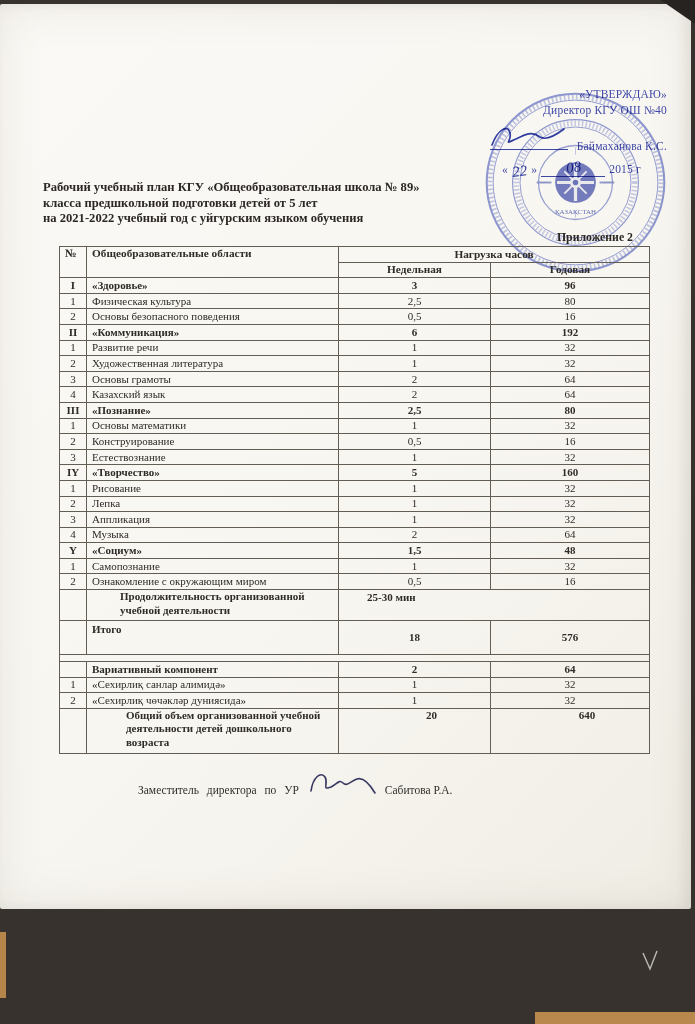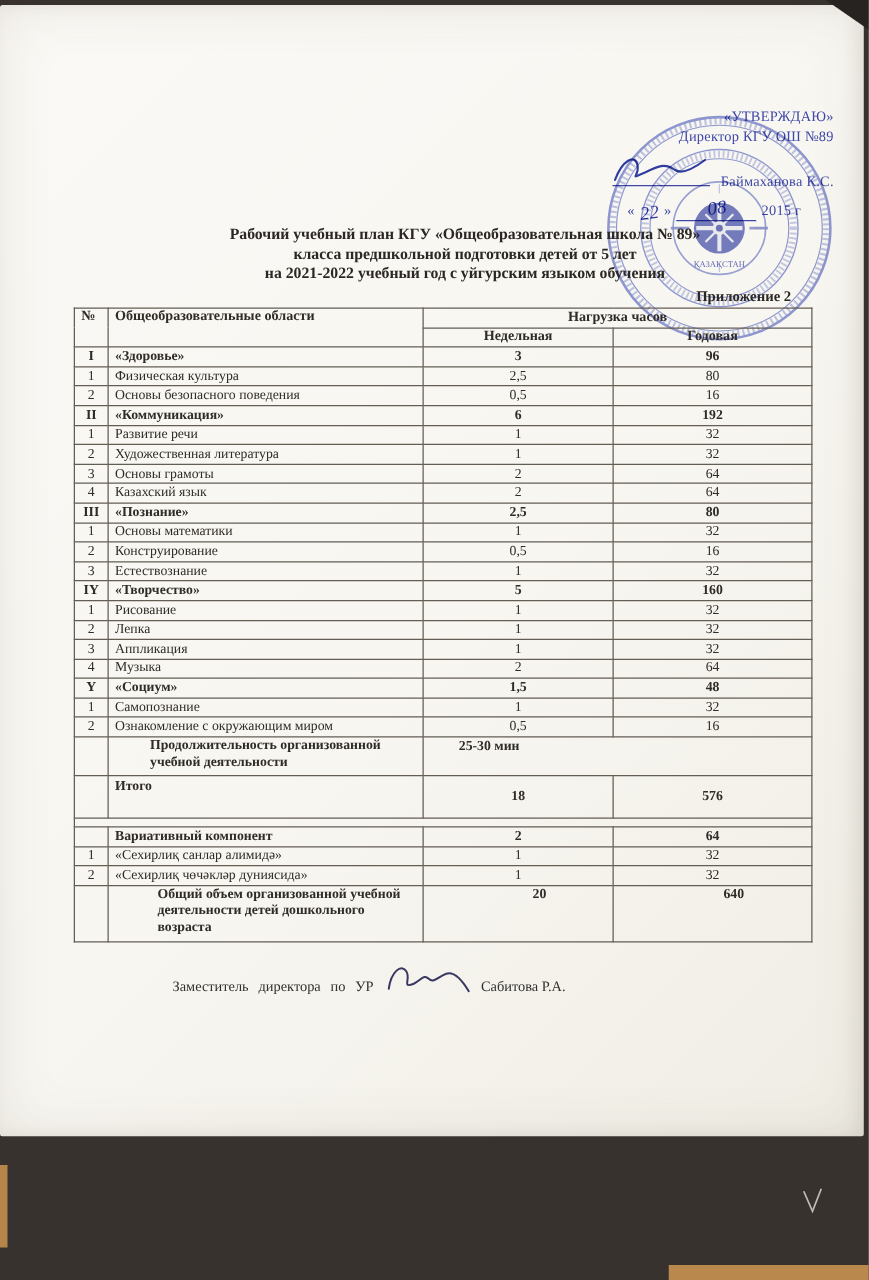--- a/index.html
+++ b/index.html
@@ -82,7 +82,7 @@
 
   <div class="approval">
     <div>«УТВЕРЖДАЮ»</div>
-    <div>Директор   КГУ ОШ №89</div>
+    <div>Директор   КГУ ОШ №40</div>
     <div class="name-line">
       <span class="sig-underline">
         <svg class="dir-sign" width="82" height="26" viewBox="0 0 82 26">

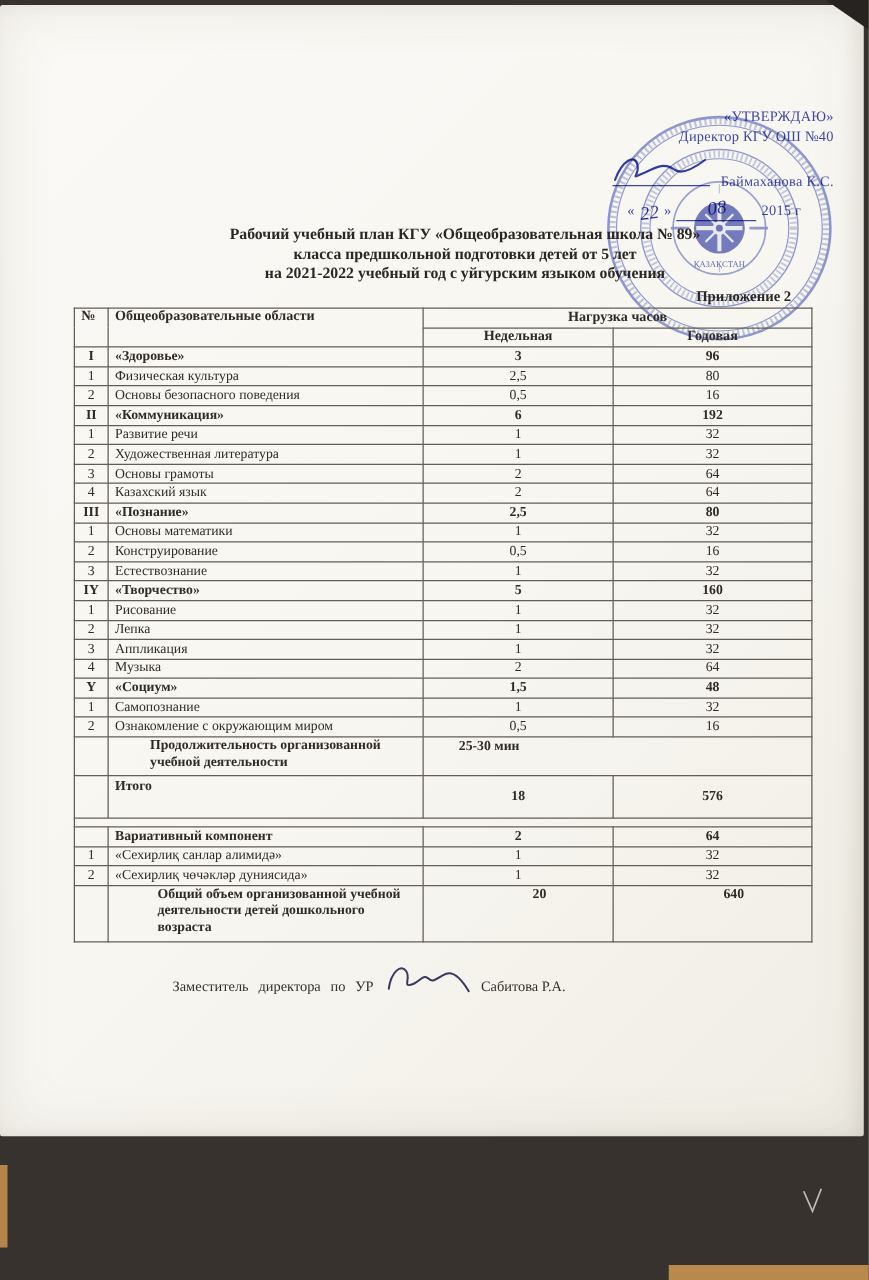--- a/index.html
+++ b/index.html
@@ -39,7 +39,7 @@
   
   .stamp{position:absolute;left:483px;top:86px;width:185px;height:185px;opacity:.85;mix-blend-mode:multiply;pointer-events:none;}
   
-  .title-block{position:absolute;left:72px;top:176px;width:600px;text-align:center;color:#2b2724;}
+  .title-block{position:absolute;left:43px;top:176px;width:600px;color:#2b2724;}
   .title-block div{font-weight:bold;font-size:12.6px;line-height:15.6px;}
   .annex{position:absolute;right:58px;top:226px;font-weight:bold;font-size:11.8px;color:#2b2724;}
   

